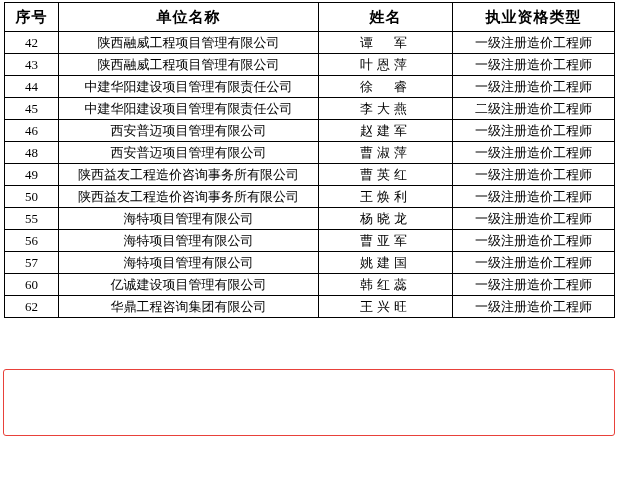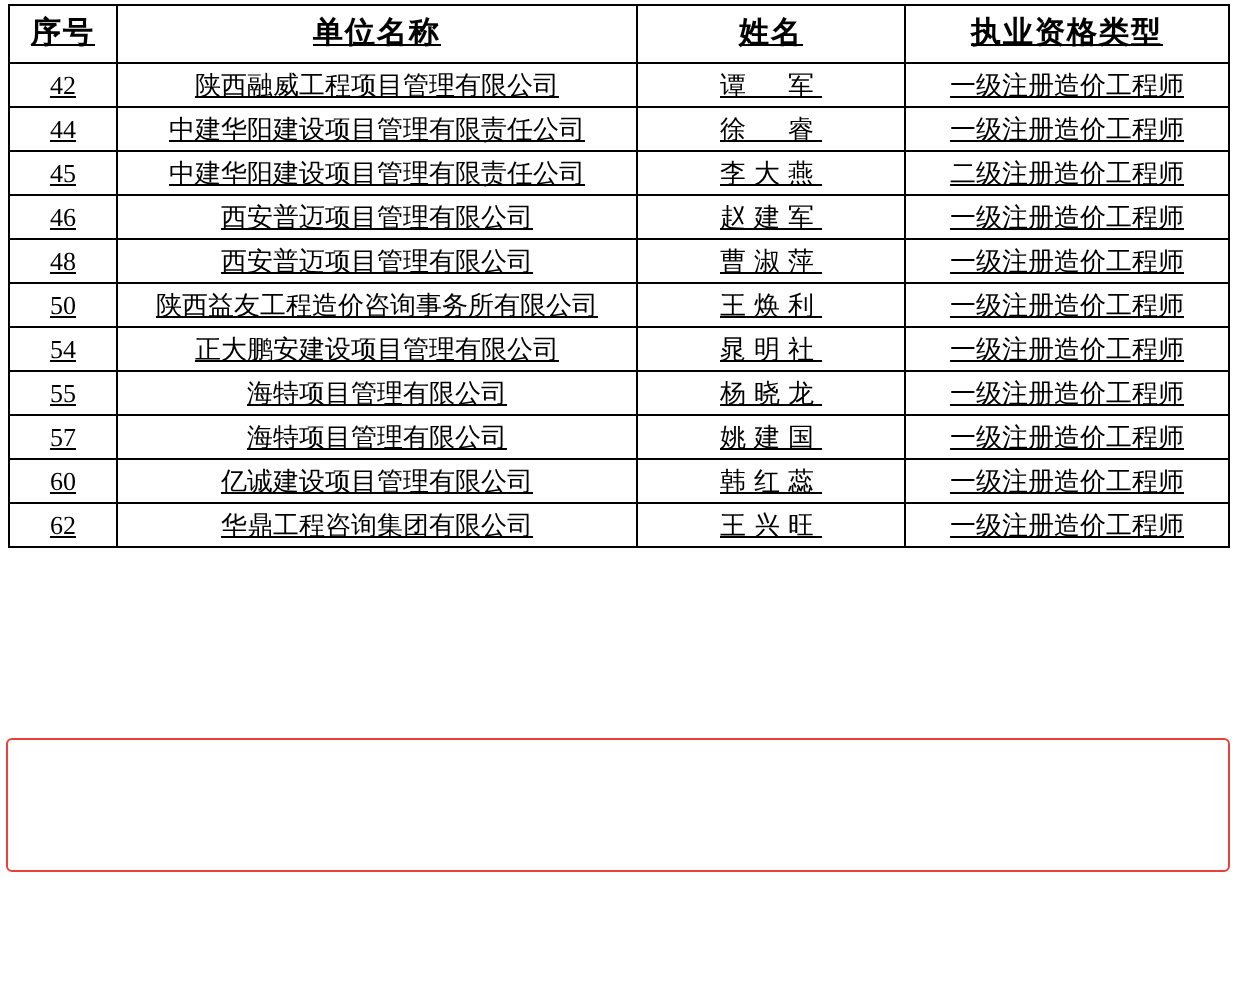--- a/index.html
+++ b/index.html
@@ -20,7 +20,6 @@
     position: relative;
     box-sizing: border-box;
     padding: 2px 8px 0 4px;
-    text-decoration: underline;
   }
   table.reg-table {
     border-collapse: collapse;

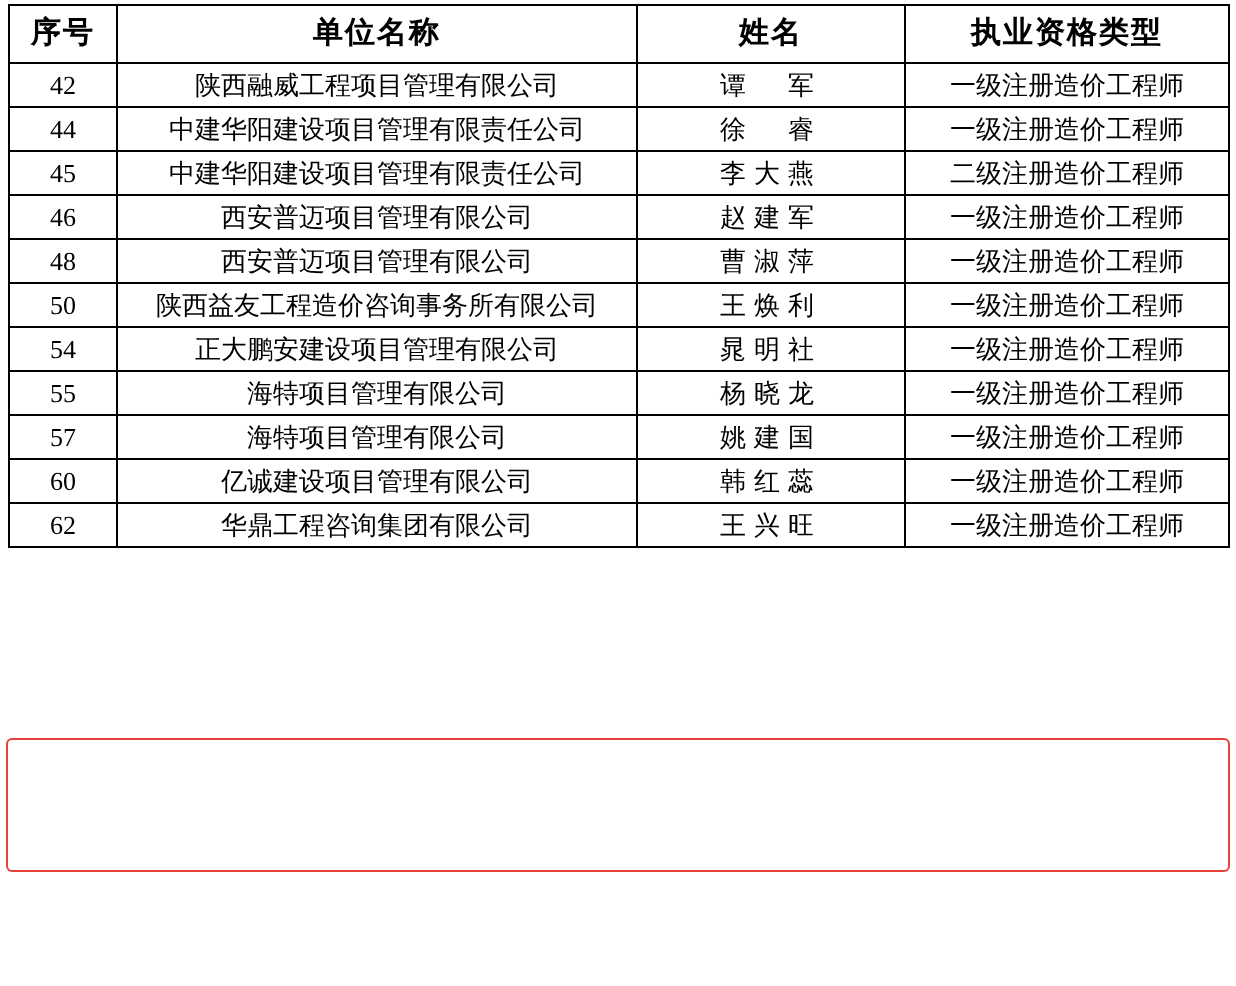--- a/index.html
+++ b/index.html
@@ -95,6 +95,12 @@
         <td class="type">一级注册造价工程师</td>
       </tr>
       <tr>
+        <td class="idx">43</td>
+        <td class="org">陕西融威工程项目管理有限公司</td>
+        <td class="name">叶恩萍</td>
+        <td class="type">一级注册造价工程师</td>
+      </tr>
+      <tr>
         <td class="idx">44</td>
         <td class="org">中建华阳建设项目管理有限责任公司</td>
         <td class="name">徐　睿</td>

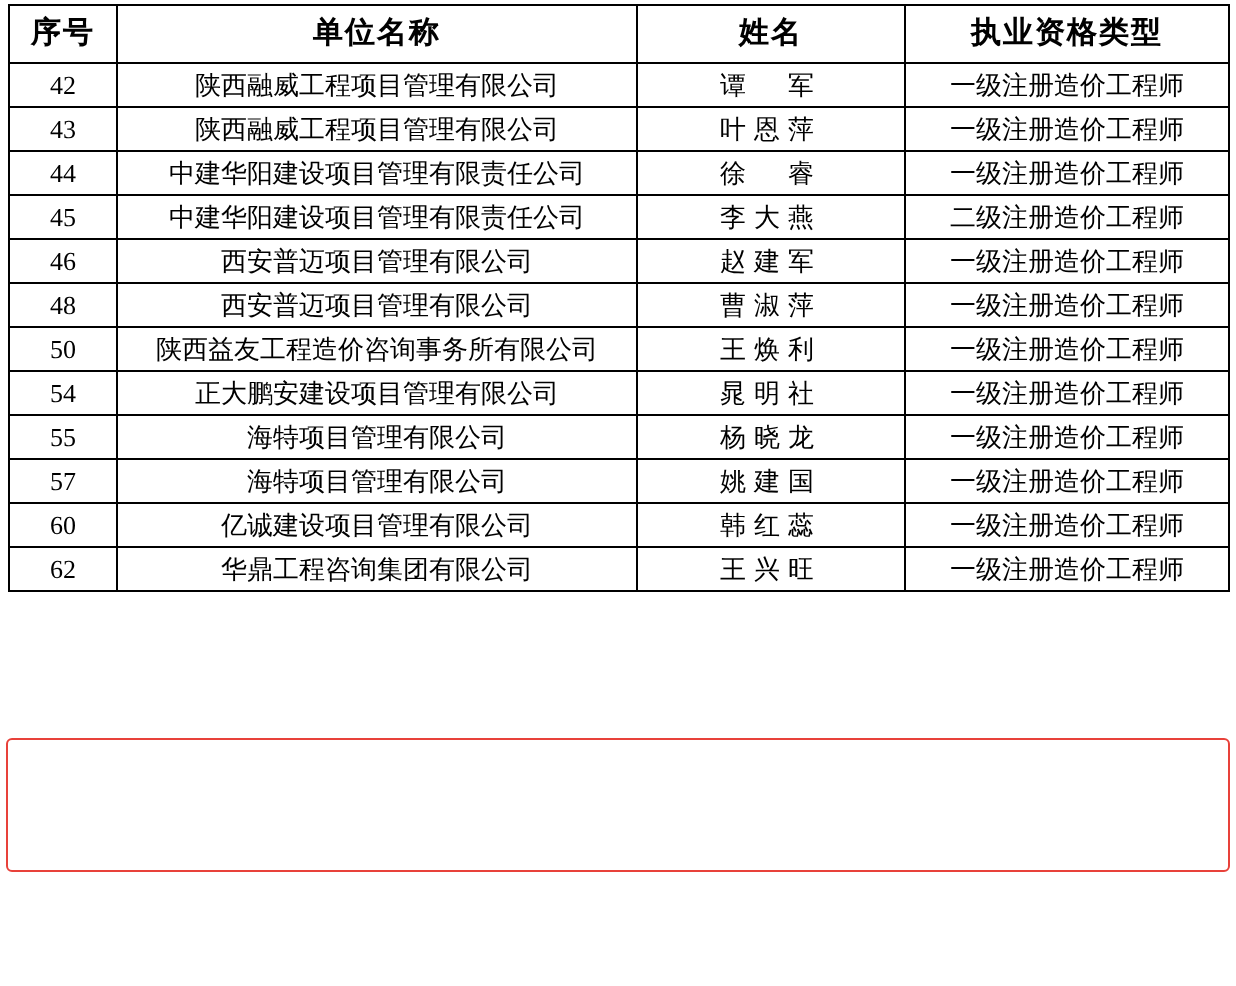--- a/index.html
+++ b/index.html
@@ -125,6 +125,12 @@
         <td class="type">一级注册造价工程师</td>
       </tr>
       <tr>
+        <td class="idx">49</td>
+        <td class="org">陕西益友工程造价咨询事务所有限公司</td>
+        <td class="name">曹英红</td>
+        <td class="type">一级注册造价工程师</td>
+      </tr>
+      <tr>
         <td class="idx">50</td>
         <td class="org">陕西益友工程造价咨询事务所有限公司</td>
         <td class="name">王焕利</td>

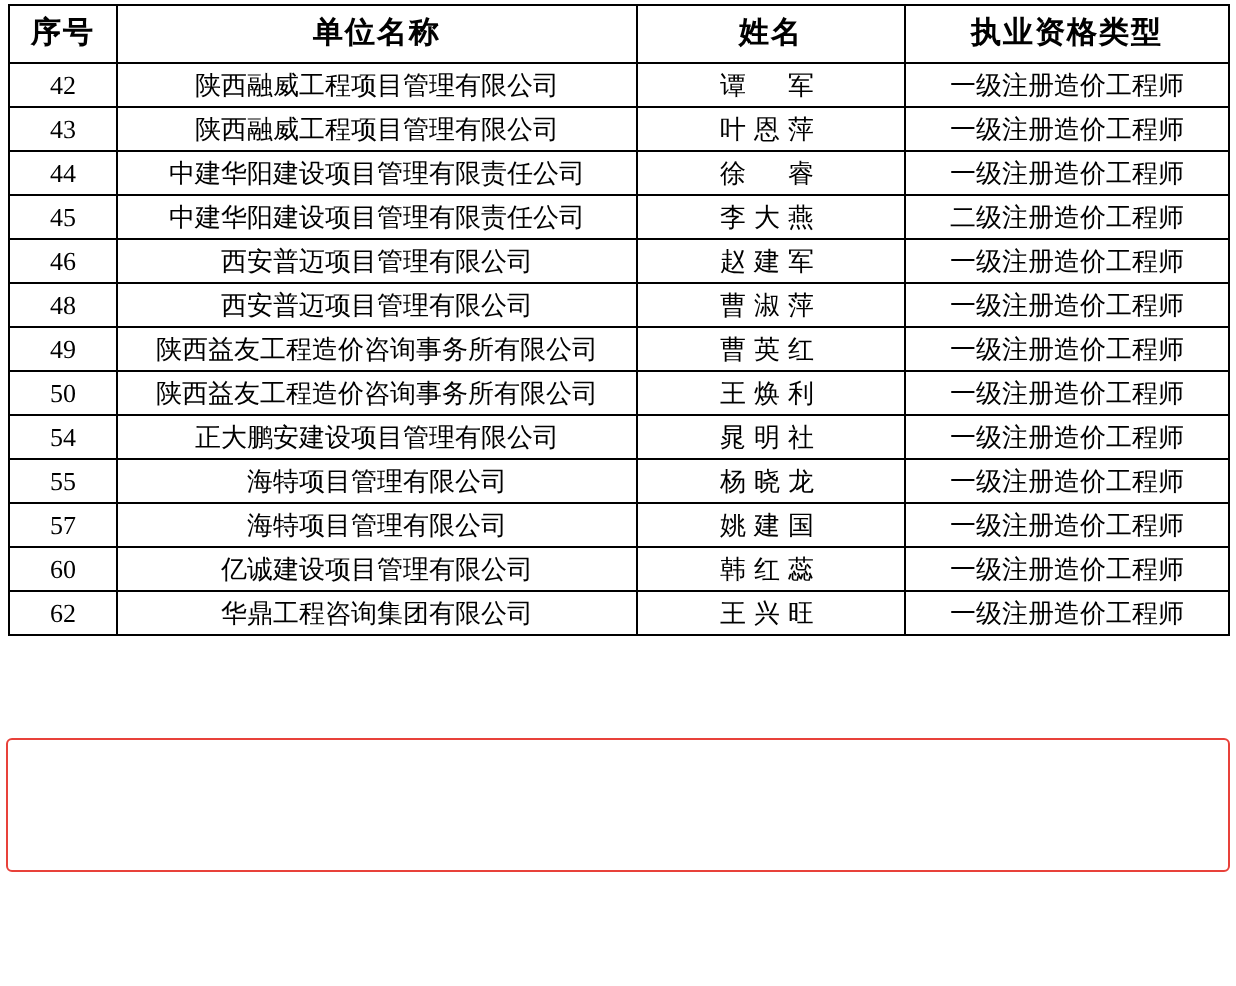--- a/index.html
+++ b/index.html
@@ -137,12 +137,6 @@
         <td class="type">一级注册造价工程师</td>
       </tr>
       <tr>
-        <td class="idx">54</td>
-        <td class="org">正大鹏安建设项目管理有限公司</td>
-        <td class="name">晁明社</td>
-        <td class="type">一级注册造价工程师</td>
-      </tr>
-      <tr>
         <td class="idx">55</td>
         <td class="org">海特项目管理有限公司</td>
         <td class="name">杨晓龙</td>

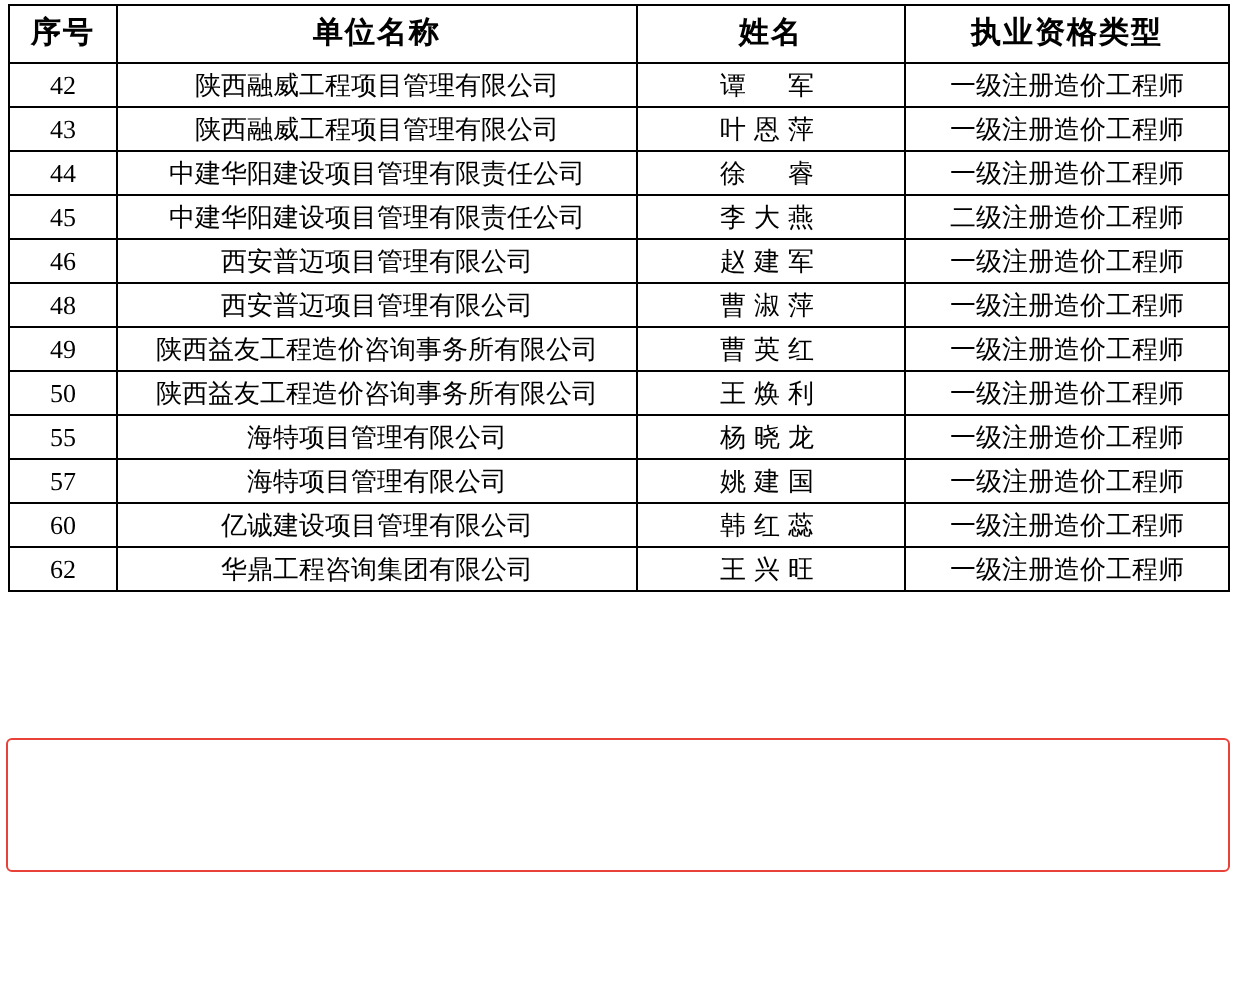--- a/index.html
+++ b/index.html
@@ -143,6 +143,12 @@
         <td class="type">一级注册造价工程师</td>
       </tr>
       <tr>
+        <td class="idx">56</td>
+        <td class="org">海特项目管理有限公司</td>
+        <td class="name">曹亚军</td>
+        <td class="type">一级注册造价工程师</td>
+      </tr>
+      <tr>
         <td class="idx">57</td>
         <td class="org">海特项目管理有限公司</td>
         <td class="name">姚建国</td>

